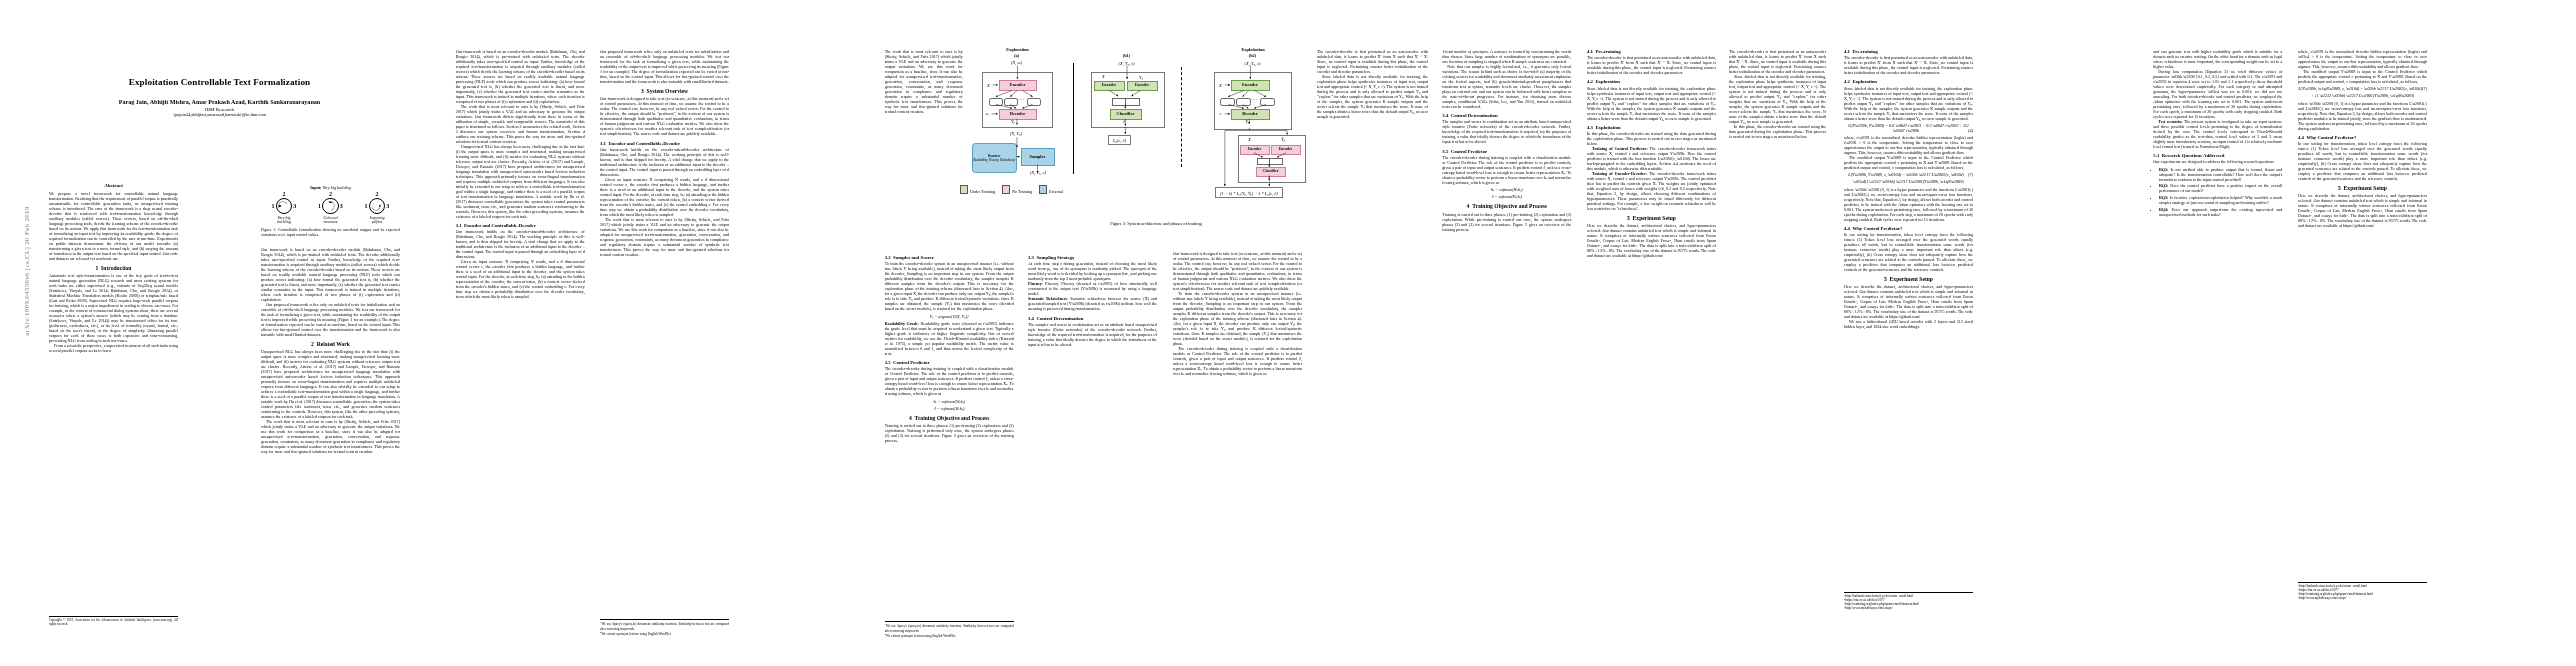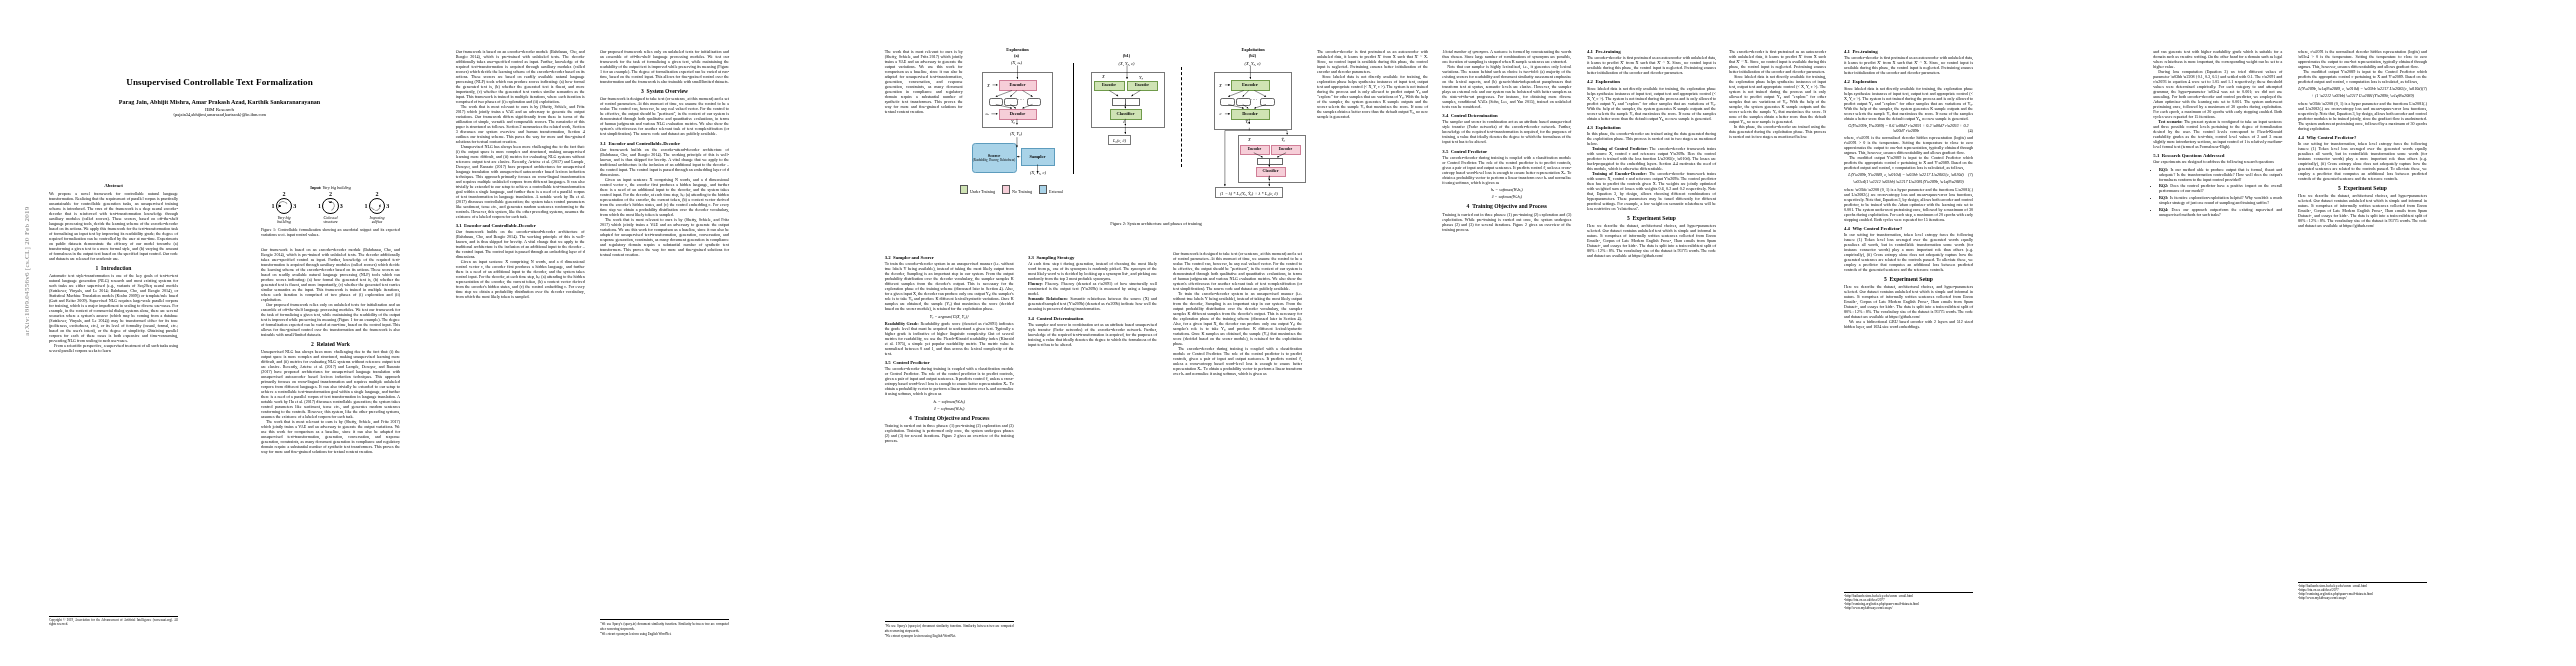--- a/index.html
+++ b/index.html
@@ -91,7 +91,7 @@
     <div class="arxiv">arXiv:1809.04556v6  [cs.CL]  20 Feb 2019</div>
 
     <div class="col" style="left:53px;top:77px;width:333px;">
-      <h1 class="title">Unsupervised Controllable Text Formalization</h1>
+      <h1 class="title">Exploitation Controllable Text Formalization</h1>
       <div class="authors">Parag Jain, Abhijit Mishra, Amar Prakash Azad, Karthik Sankaranarayanan</div>
       <div class="affil">IBM Research</div>
       <div class="email">{pajain34,abhijimi,amarazad,kartsank}@in.ibm.com</div>

